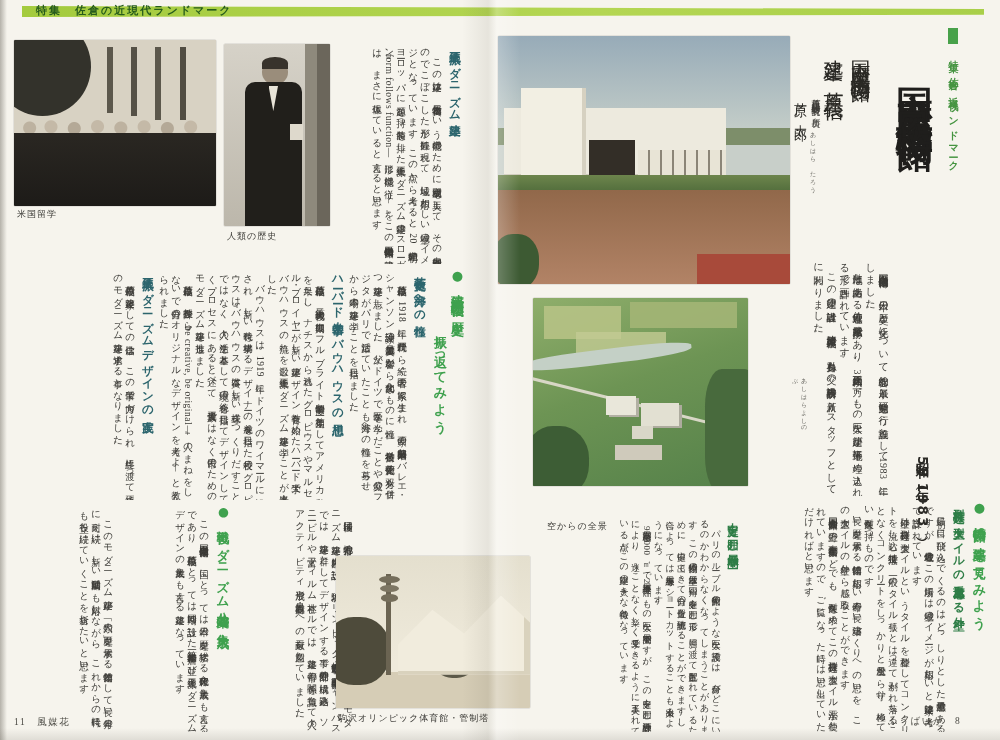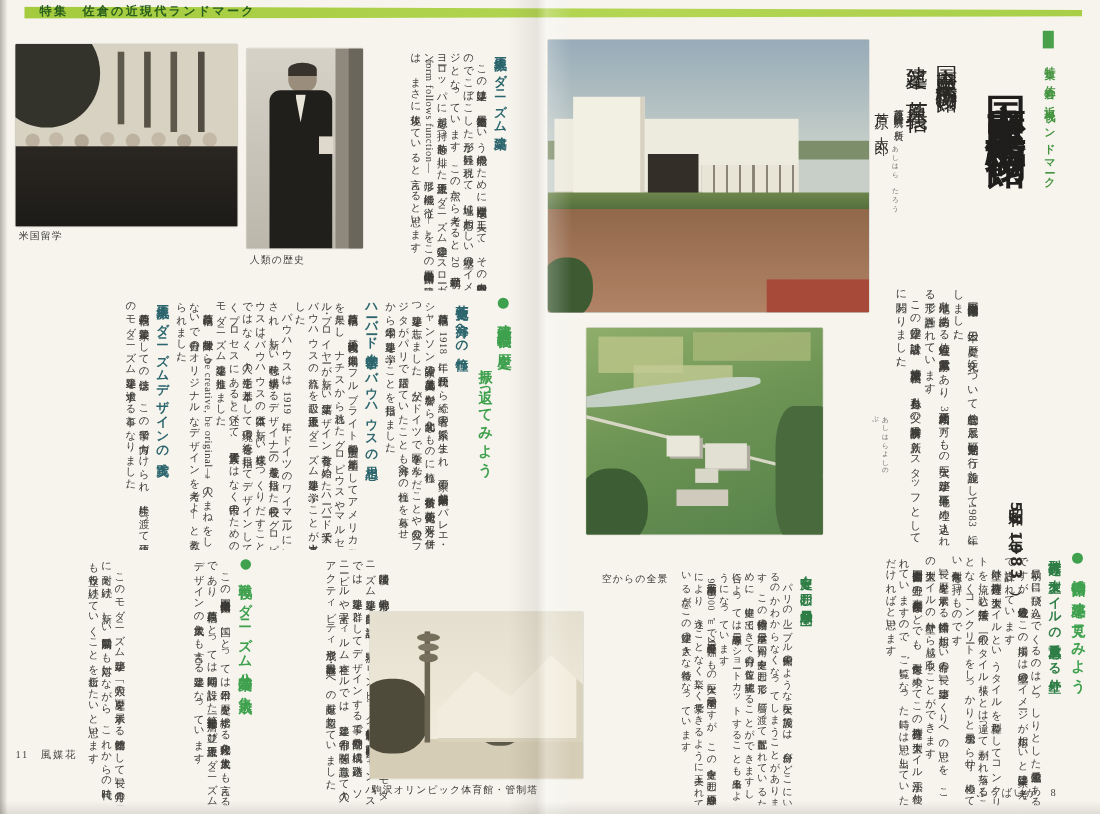--- a/index.html
+++ b/index.html
@@ -131,7 +131,7 @@
     </div>
     <div class="abs cap" style="left:338px;top:712px;">駒沢オリンピック体育館・管制塔</div>
 
-    <div class="abs foot" style="left:14px;top:680px;font-family:Liberation Serif, serif;">11　風媒花</div>
+    <div class="abs foot" style="left:14px;top:716px;font-family:Liberation Serif, serif;">11　風媒花</div>
   </div>
 
   <div class="page" style="left:490px;width:510px;">

